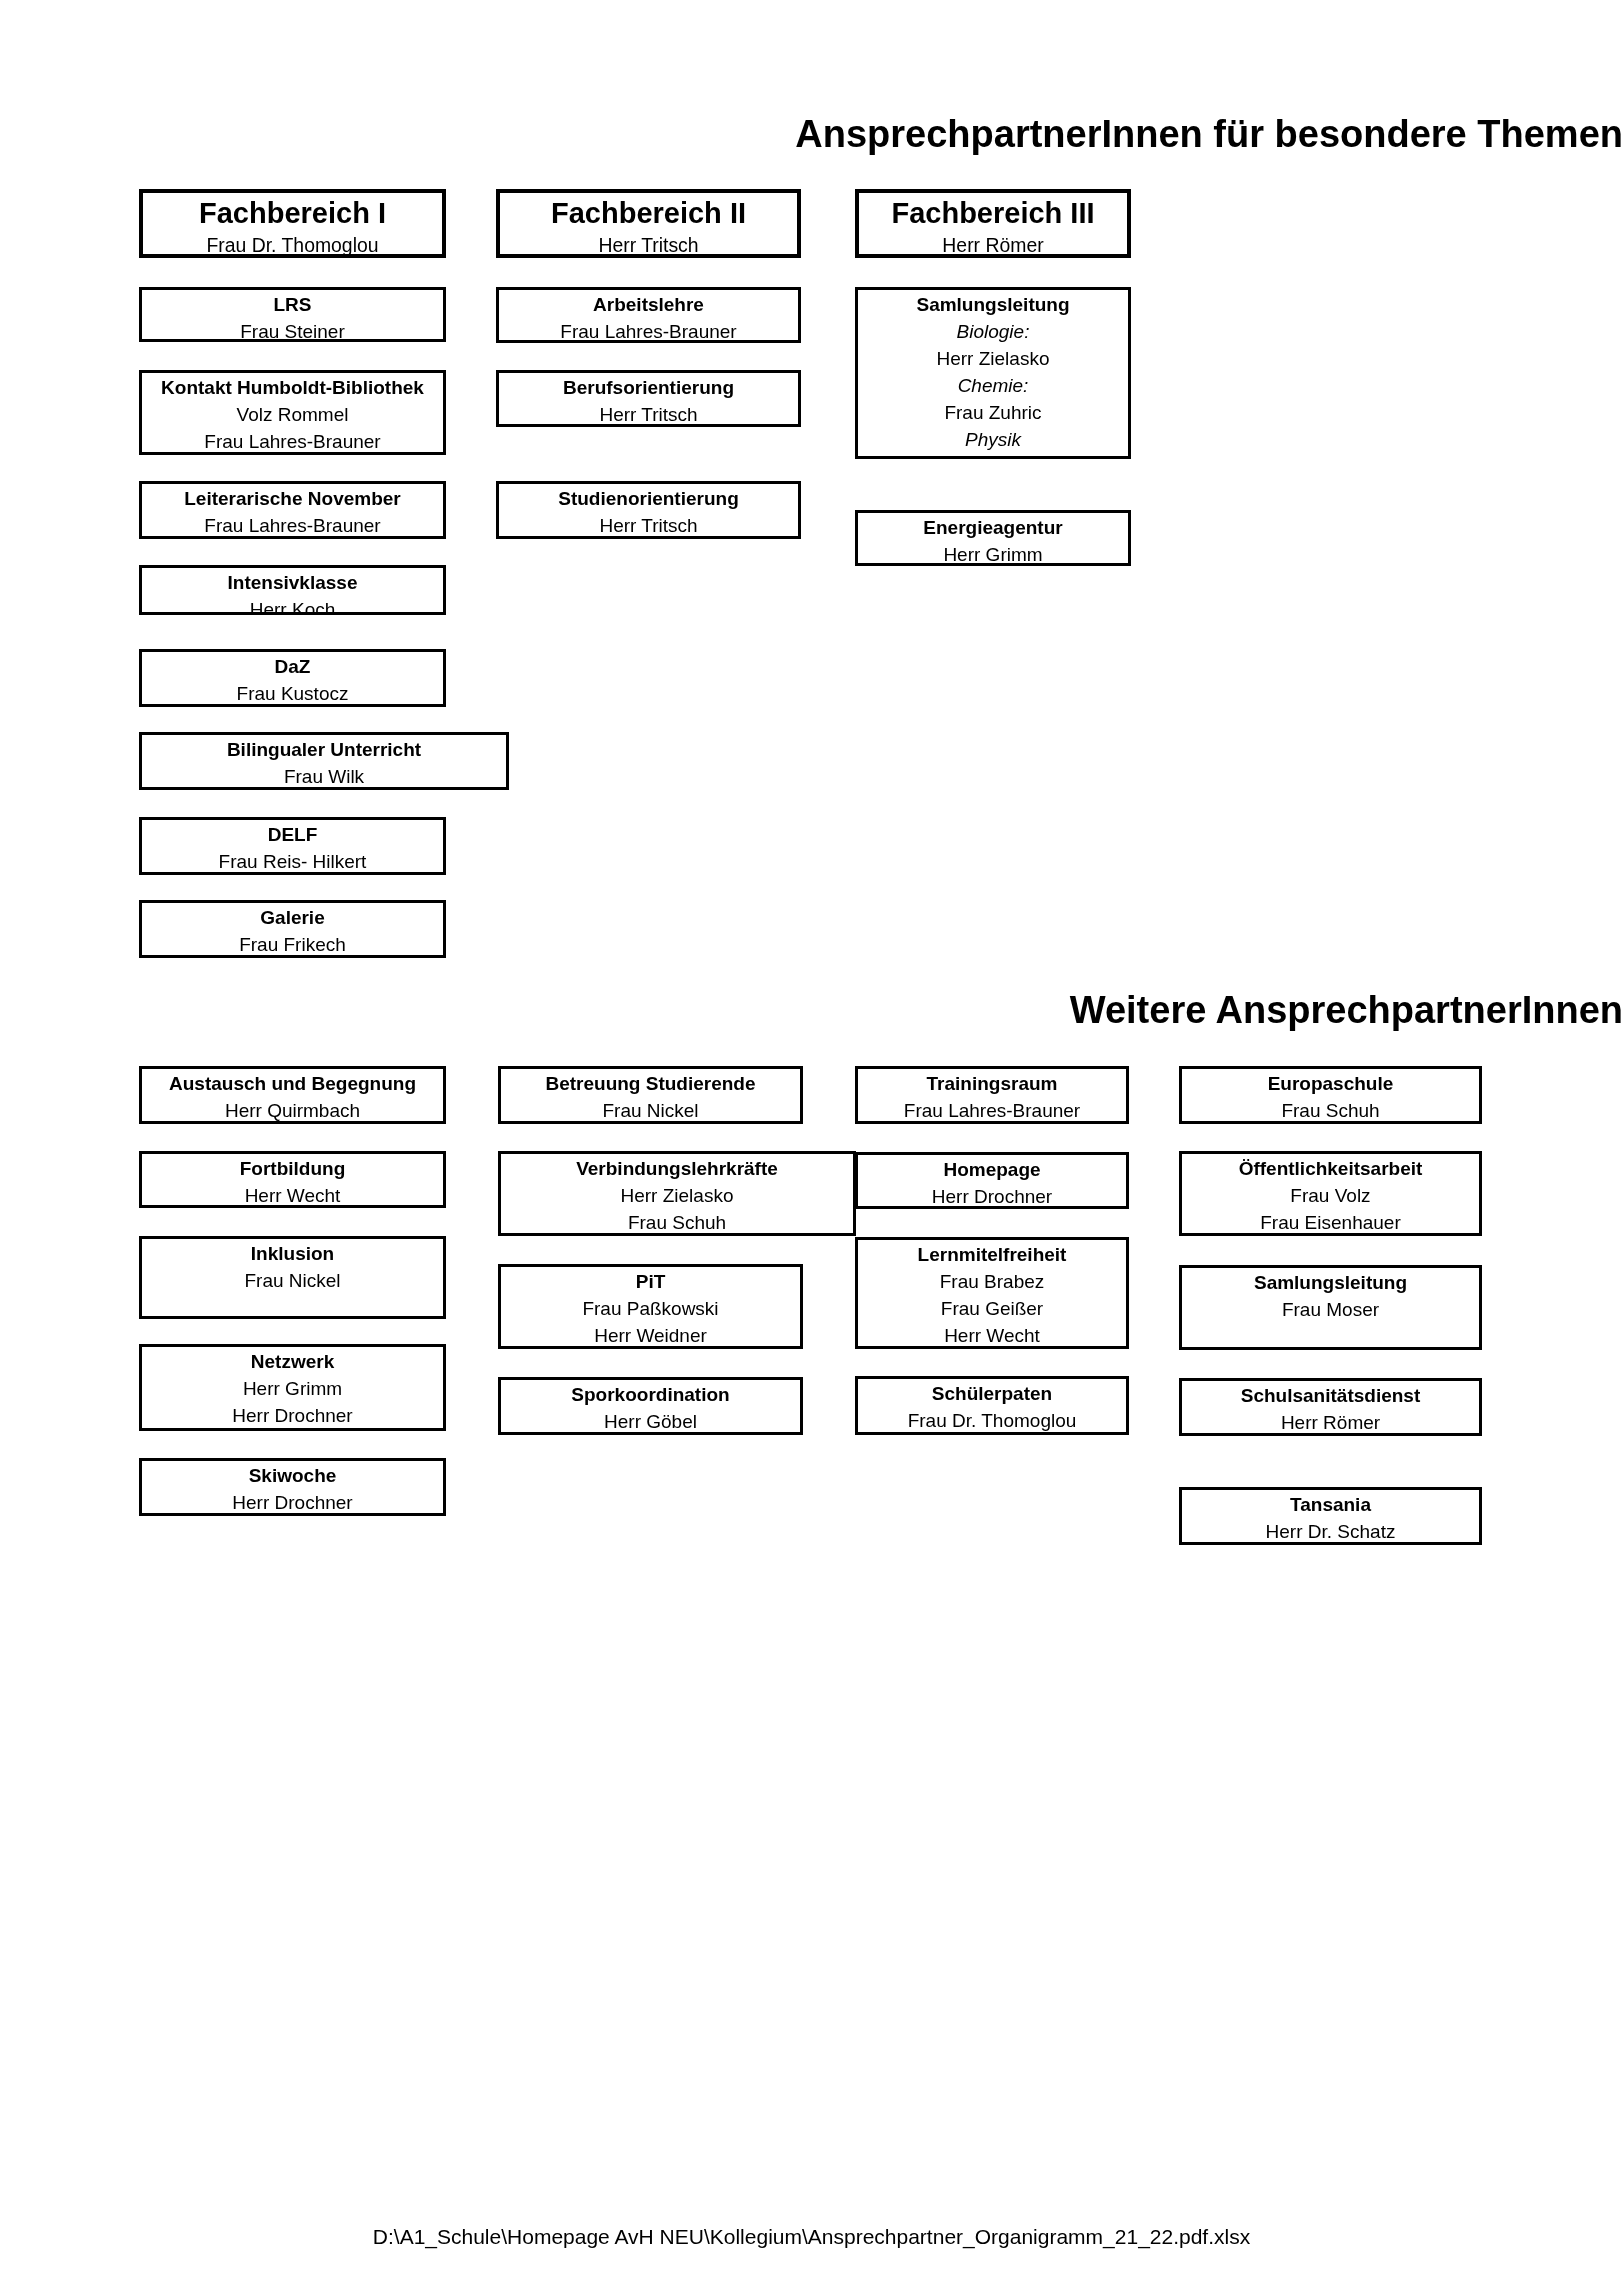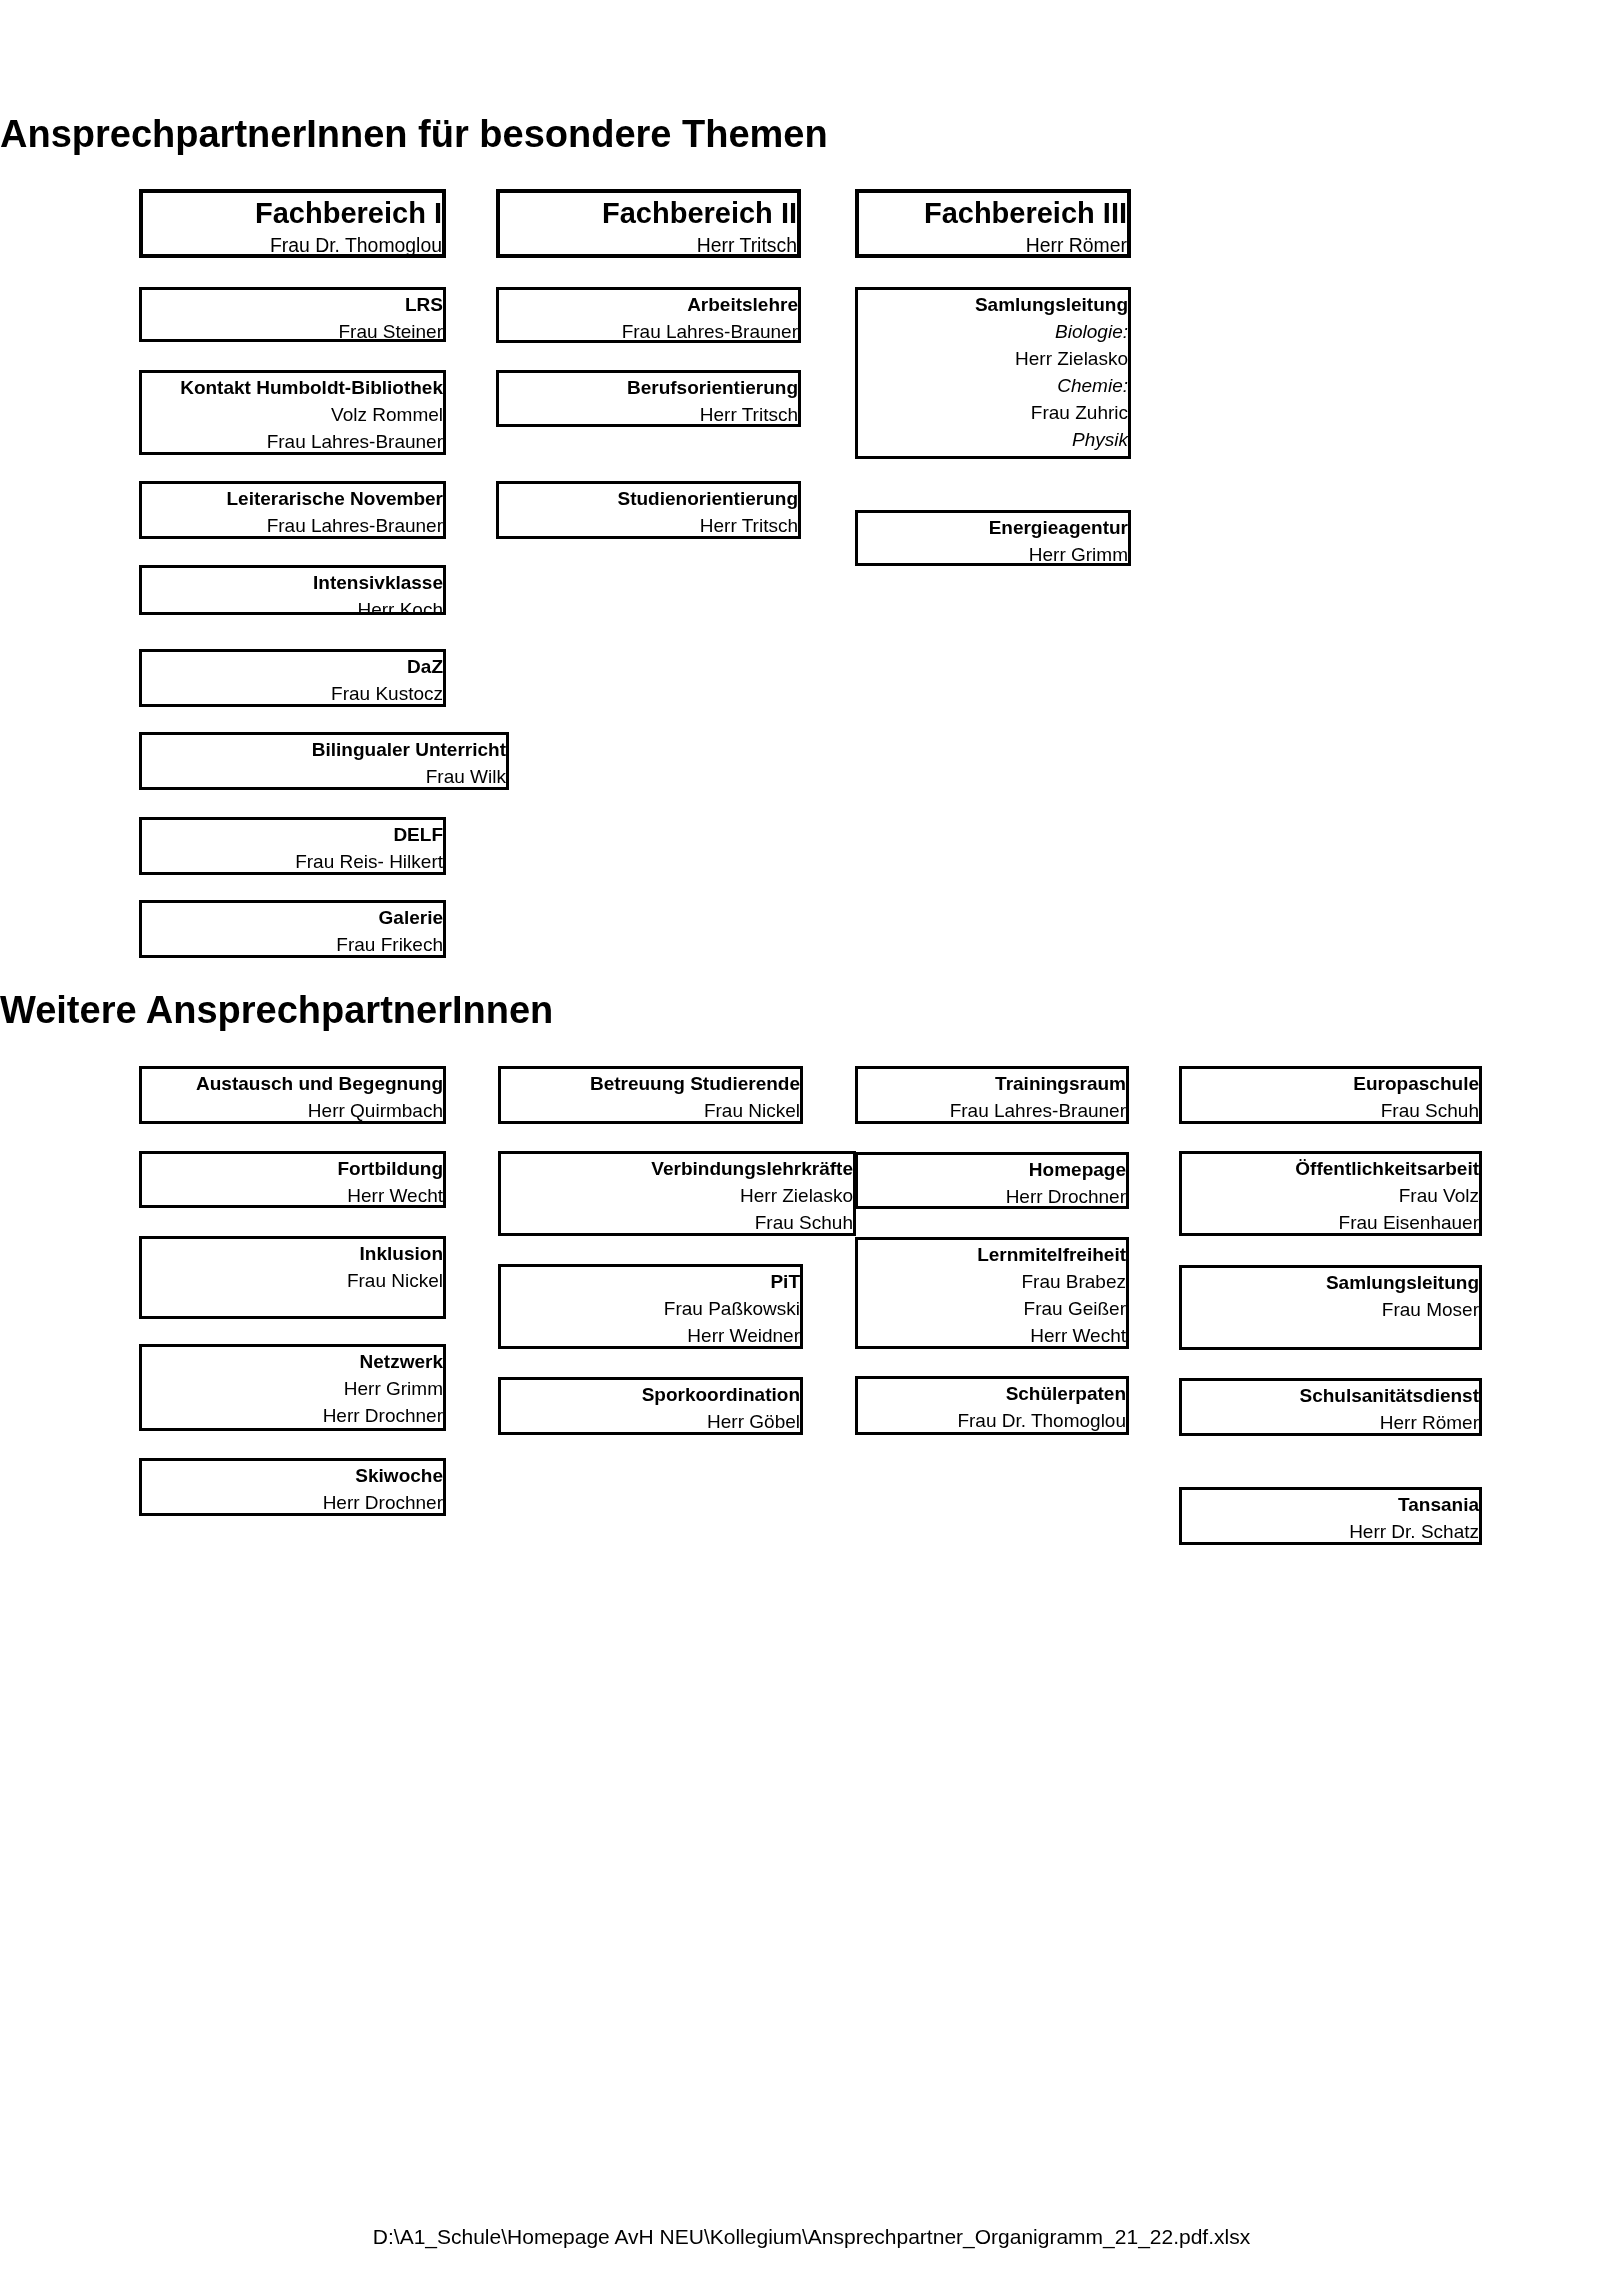--- a/index.html
+++ b/index.html
@@ -5,7 +5,7 @@
   html,body{margin:0;padding:0;background:#ffffff;}
   body{width:1623px;height:2295px;position:relative;overflow:hidden;
        font-family:"Liberation Sans", sans-serif;color:#000;}
-  .section-title{position:absolute;left:0;width:1623px;text-align:left;
+  .section-title{position:absolute;left:0;width:1623px;text-align:right;
        font-weight:700;font-size:38px;line-height:42px;white-space:nowrap;}
   .box{position:absolute;border:3.5px solid #000;box-sizing:border-box;
        background:#fff;text-align:right;padding-top:2.1px;overflow:hidden;}

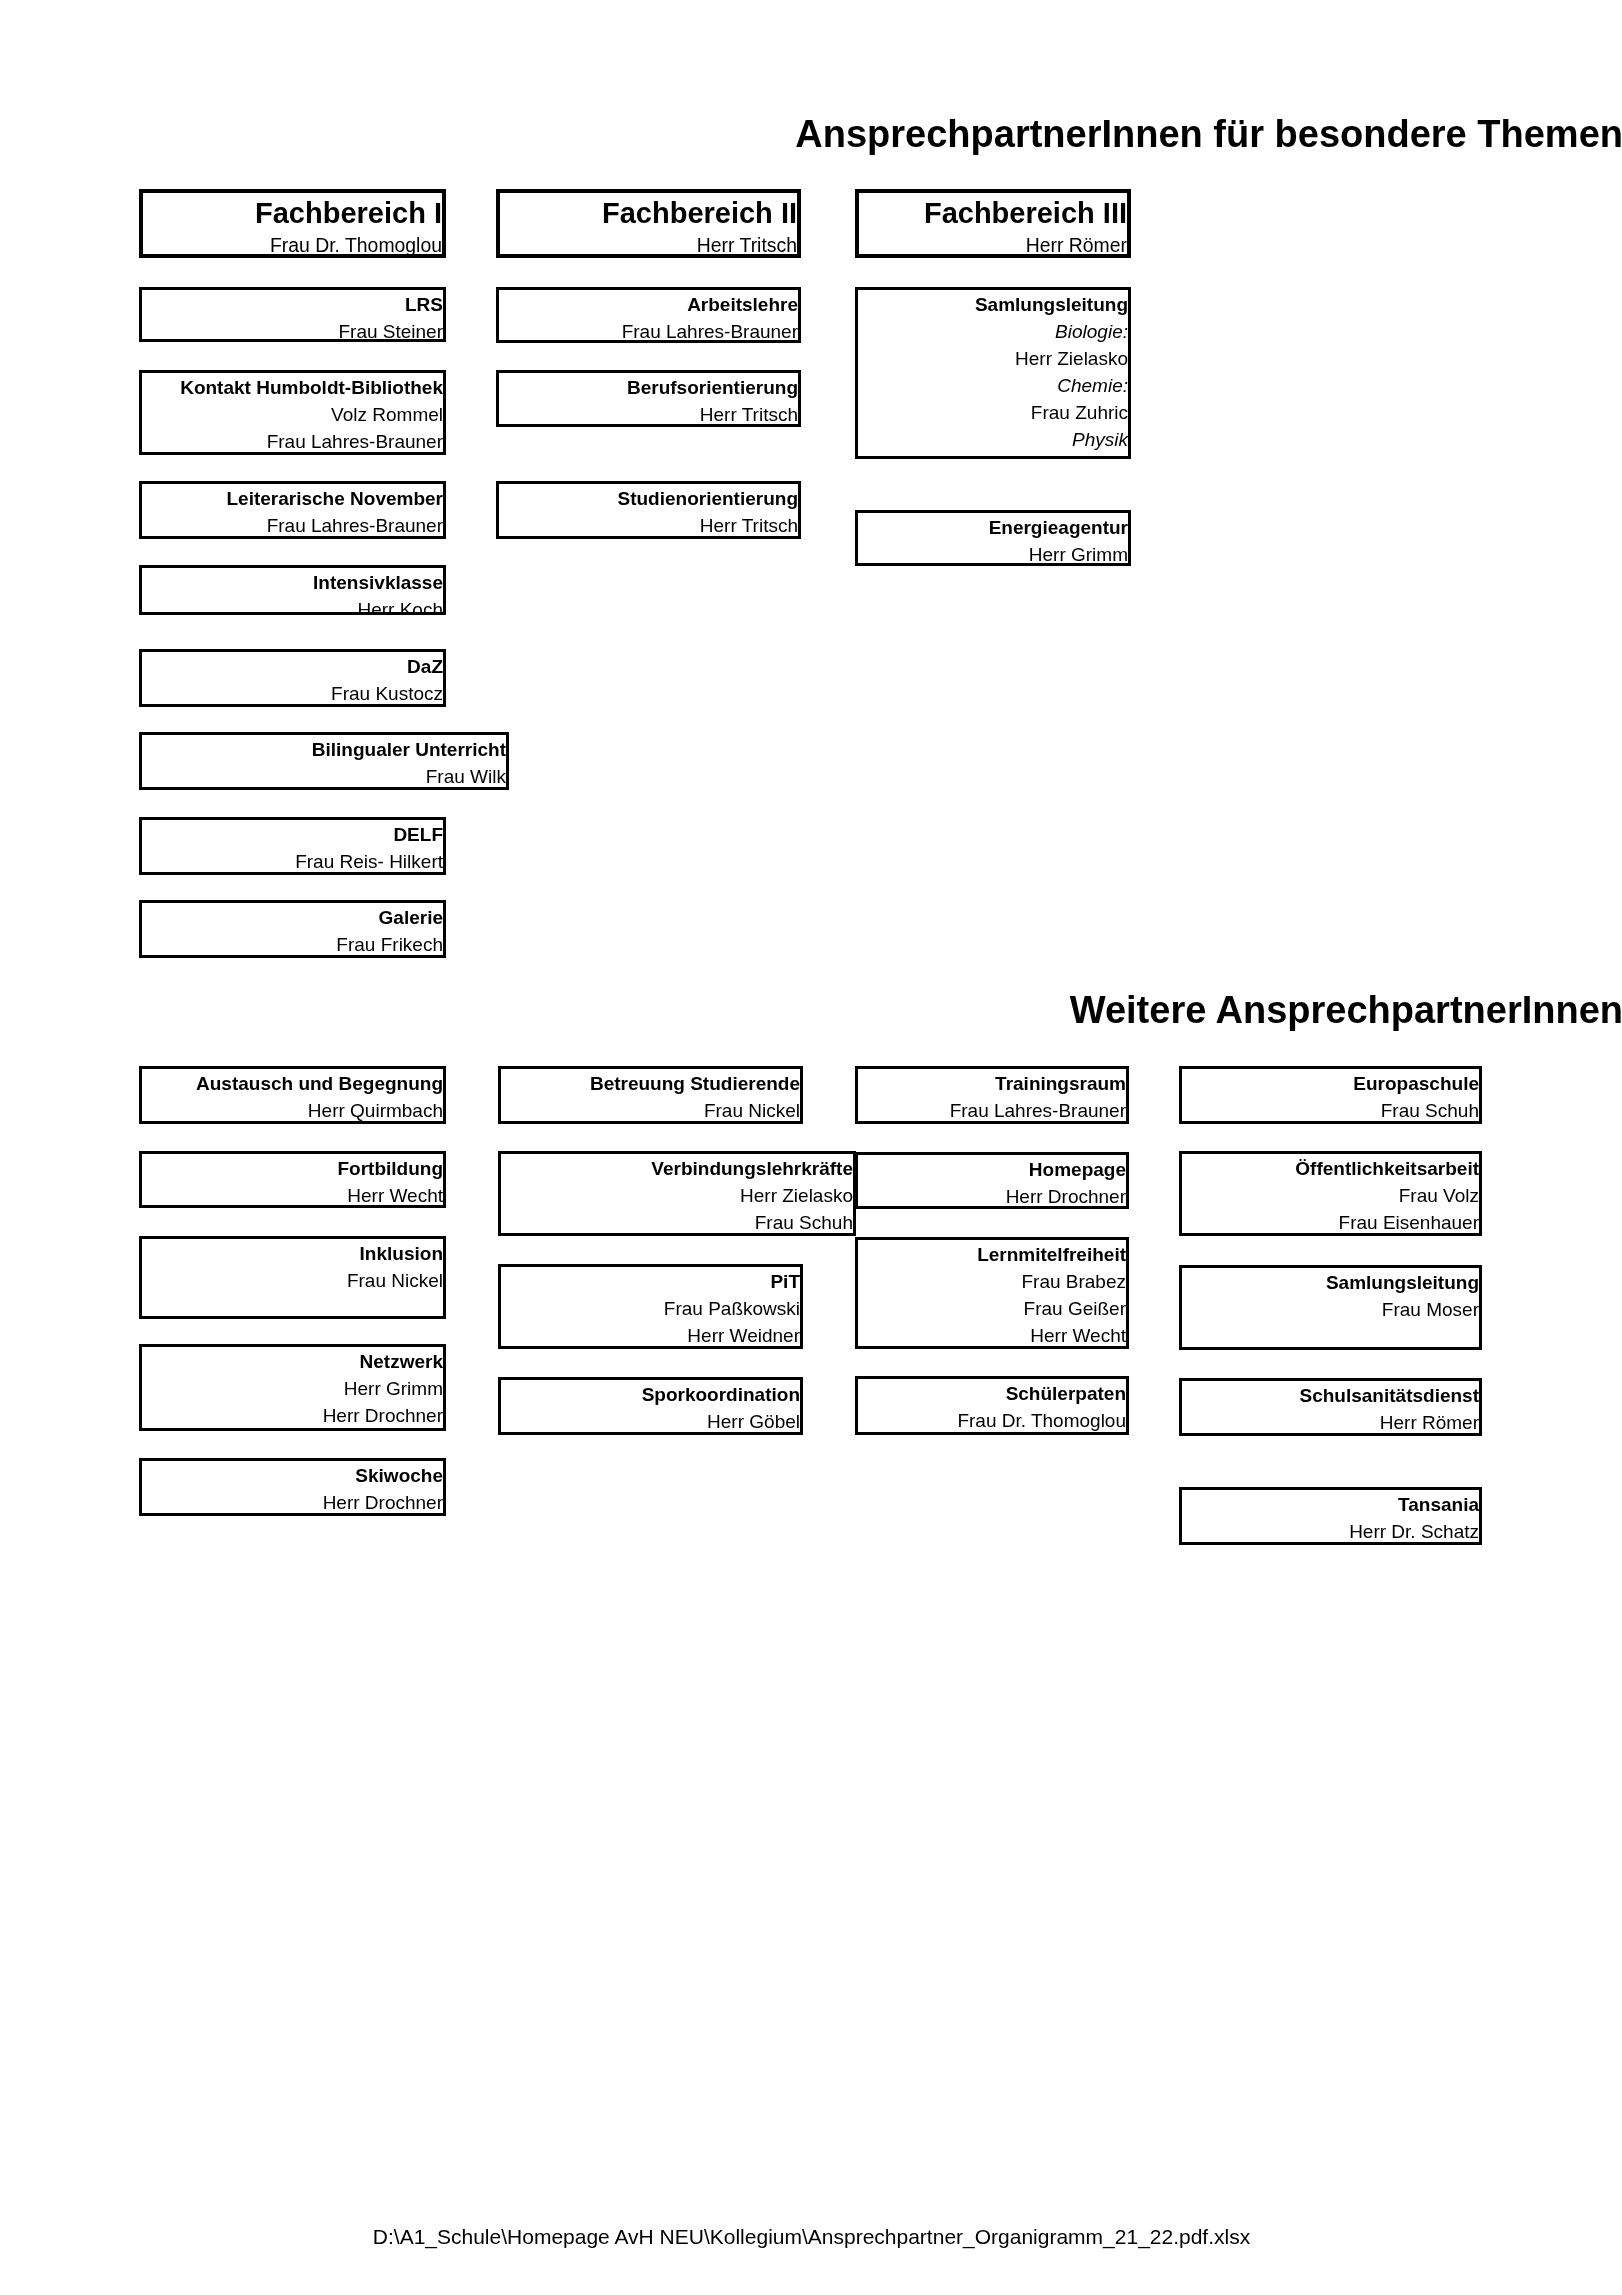--- a/index.html
+++ b/index.html
@@ -8,7 +8,7 @@
   .section-title{position:absolute;left:0;width:1623px;text-align:right;
        font-weight:700;font-size:38px;line-height:42px;white-space:nowrap;}
   .box{position:absolute;border:3.5px solid #000;box-sizing:border-box;
-       background:#fff;text-align:right;padding-top:2.1px;overflow:hidden;}
+       background:#fff;text-align:center;padding-top:2.1px;overflow:hidden;}
   .box.hdr{border-width:4.2px;}
   .box-title{font-weight:700;font-size:19px;line-height:26px;white-space:nowrap;}
   .box-line{font-size:19px;line-height:27px;white-space:nowrap;}

